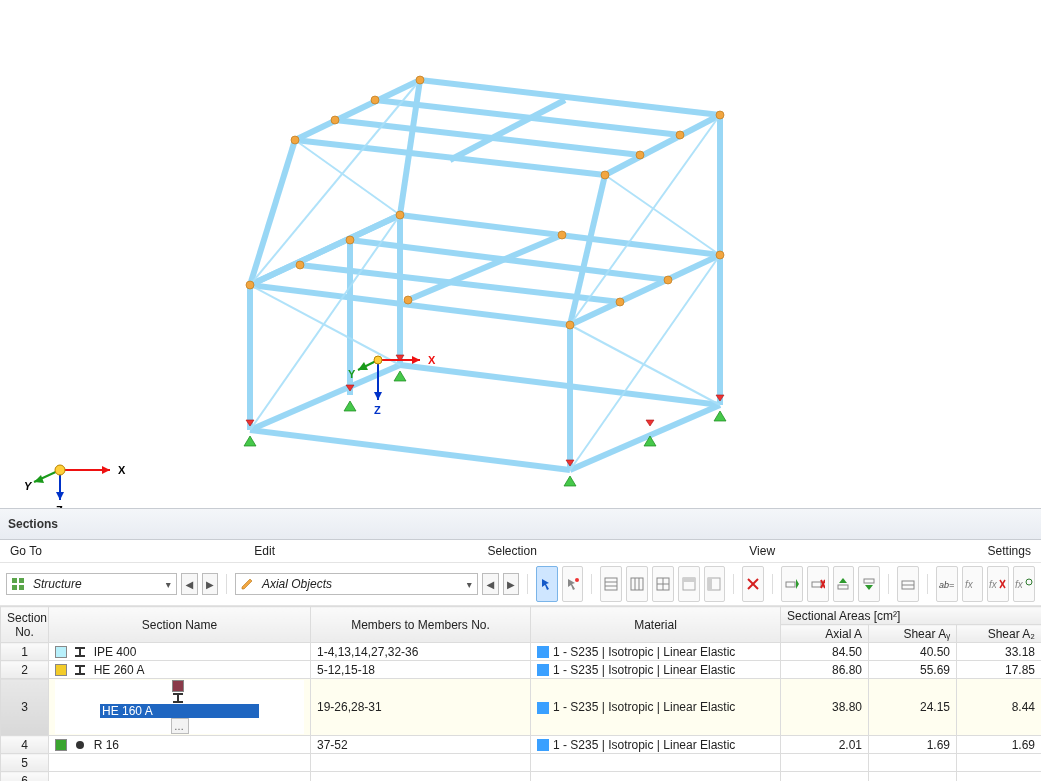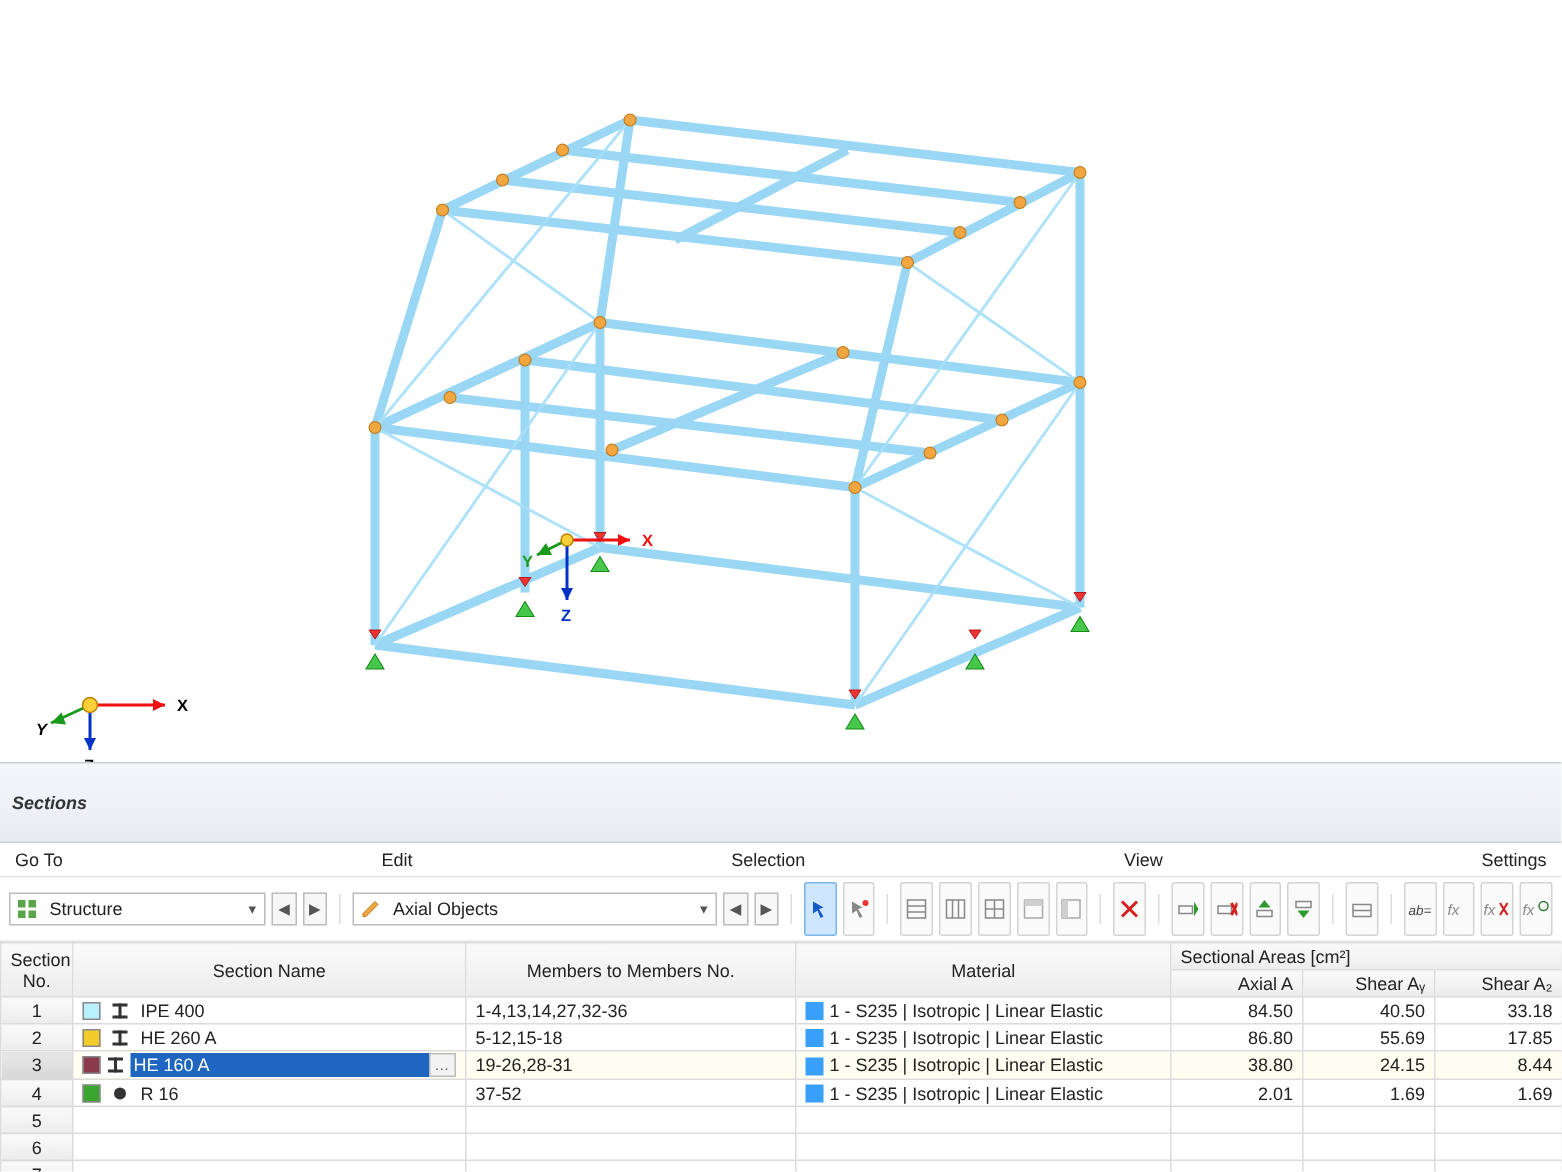--- a/index.html
+++ b/index.html
@@ -25,10 +25,9 @@
     background: linear-gradient(#f4f6f9, #e8ecf2);
     border-top: 1px solid #c8ccd2;
     border-bottom: 1px solid #c8ccd2;
-    padding: 19px 8px;
+    padding: 8px 8px;
     font-weight: 600;
     color: #333;
-    font-style: italic;
   }
   .menubar {
     background: #fff;

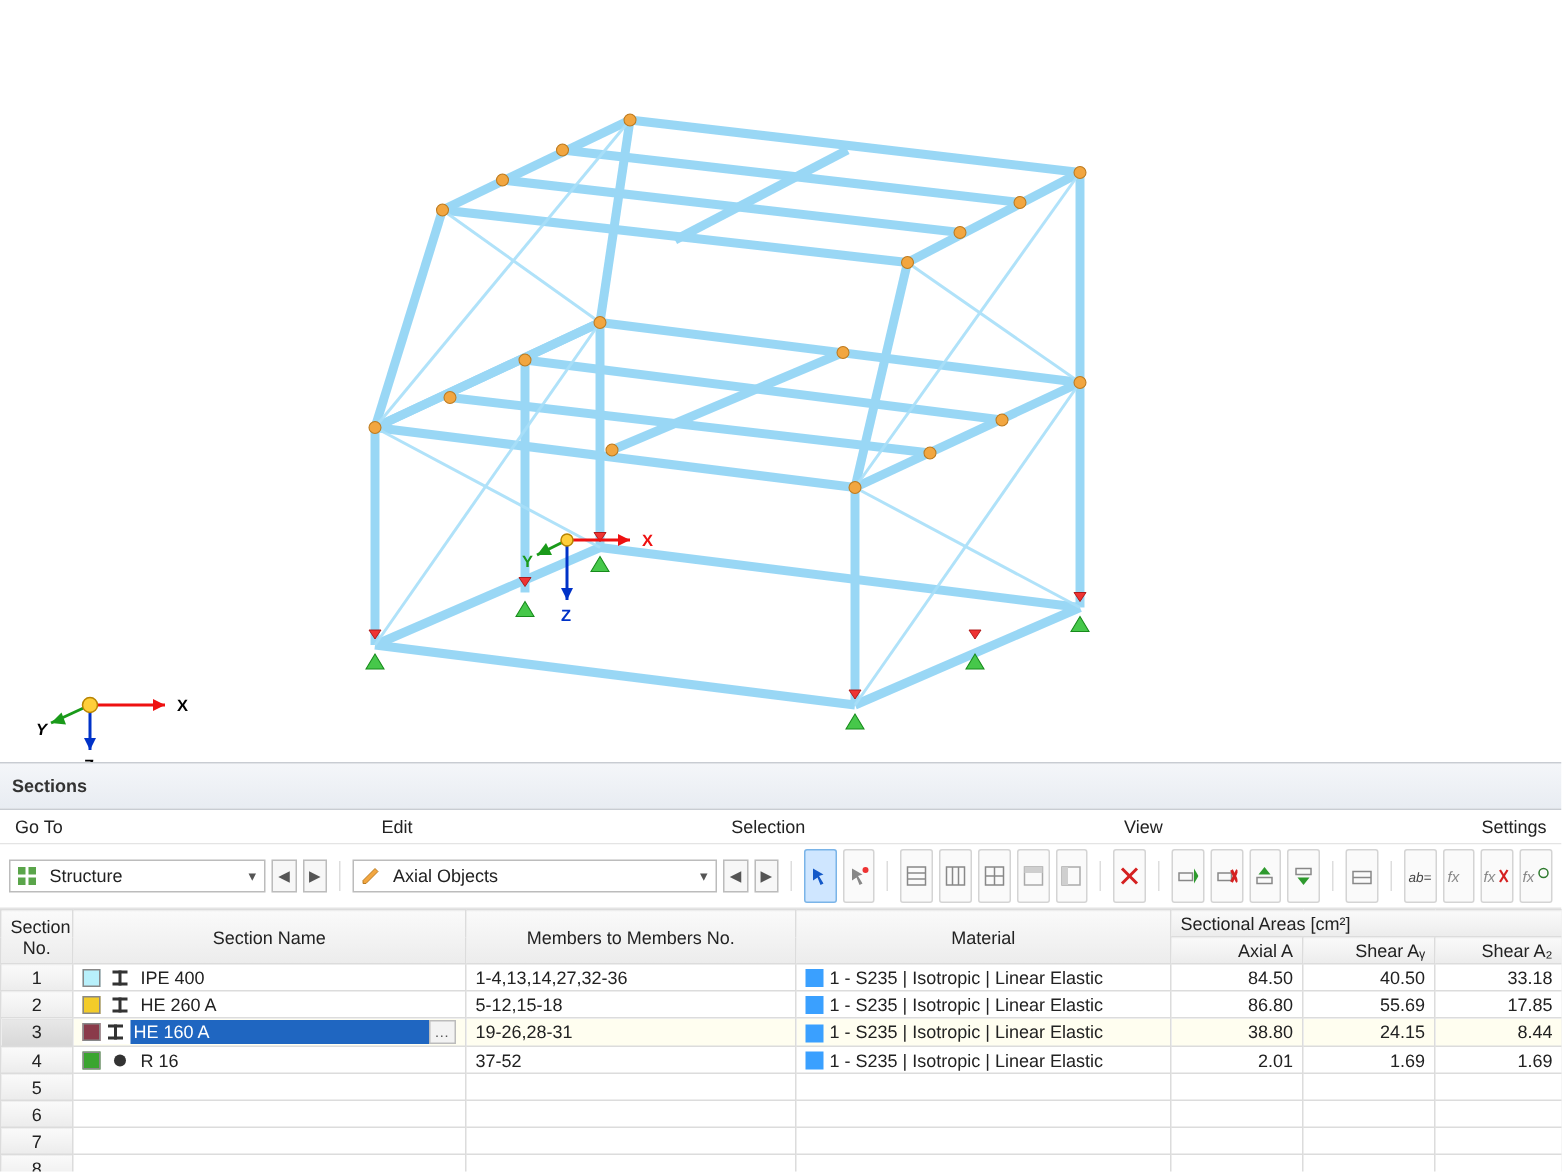--- a/index.html
+++ b/index.html
@@ -54,7 +54,7 @@
     font-size: 12px;
   }
   .combo .ico { width:18px; height:18px; display:flex;align-items:center;justify-content:center;margin:0 2px;}
-  .combo .txt { flex:1; padding:0 4px; }
+  .combo .txt { flex:1; padding:0 4px;font-style:italic; }
   .combo .caret { width:16px; text-align:center; color:#555; font-size:10px;}
   .nav-btn {
     width:18px;height:22px;border:1px solid #bcbcbc;background:#f7f7f7;

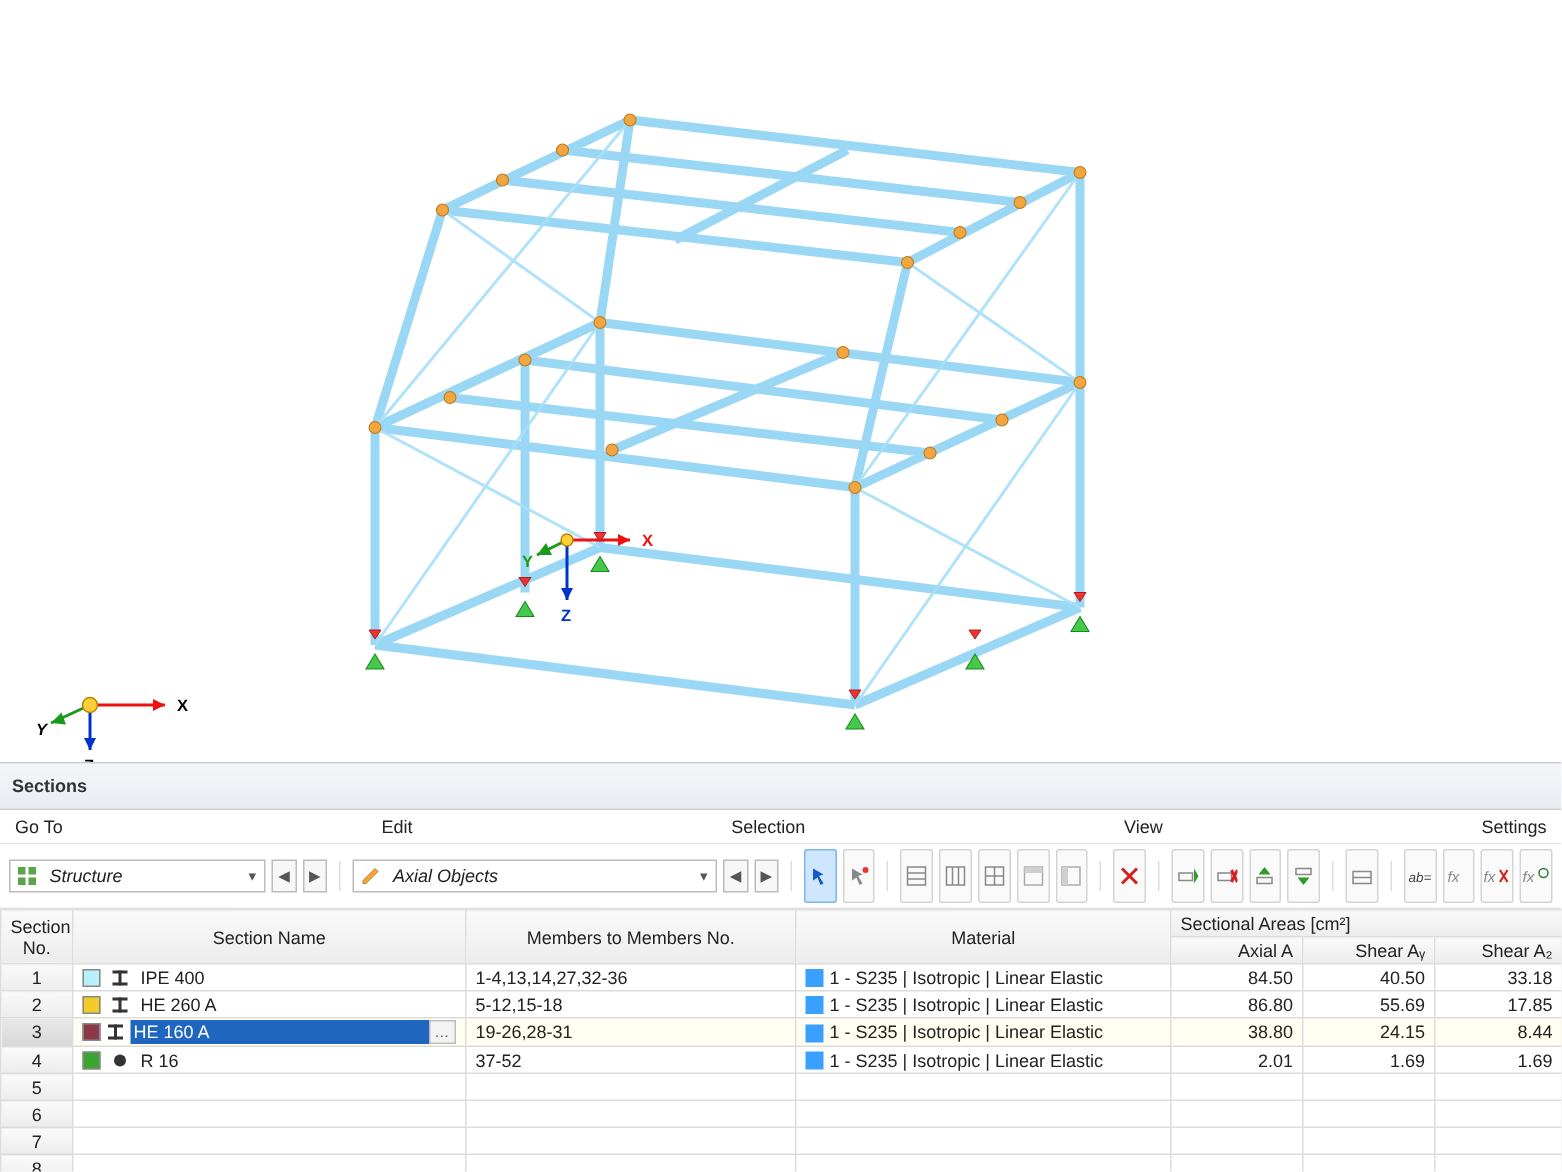--- a/index.html
+++ b/index.html
@@ -92,6 +92,7 @@
   .cell-edit {
     display:flex;align-items:center;
     background:#fff;
+    flex-direction:column;
   }
   .cell-edit input{
     flex:1;border:0;outline:0;font:inherit;background:#1f66c1;color:#fff;padding:0 2px;height:16px;

